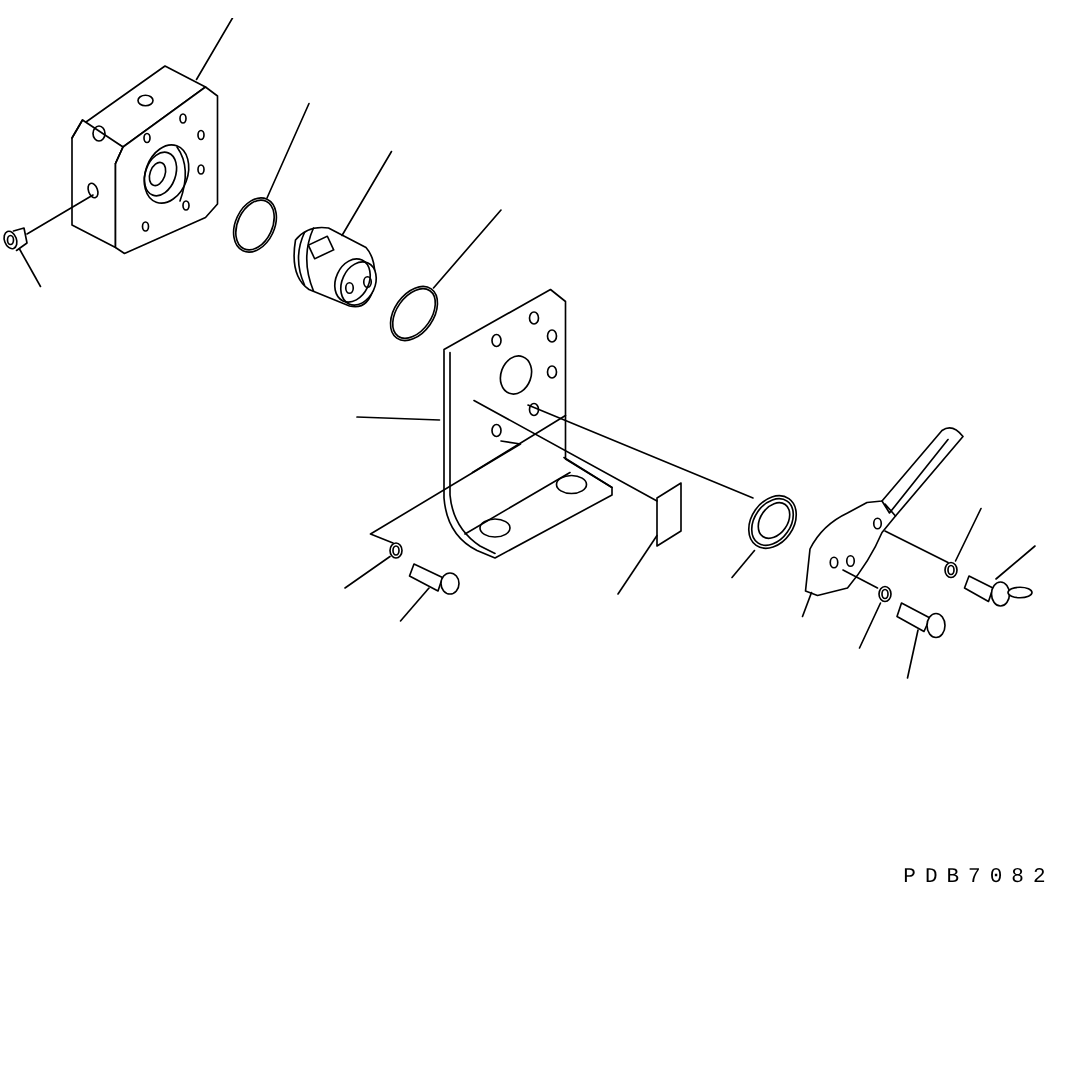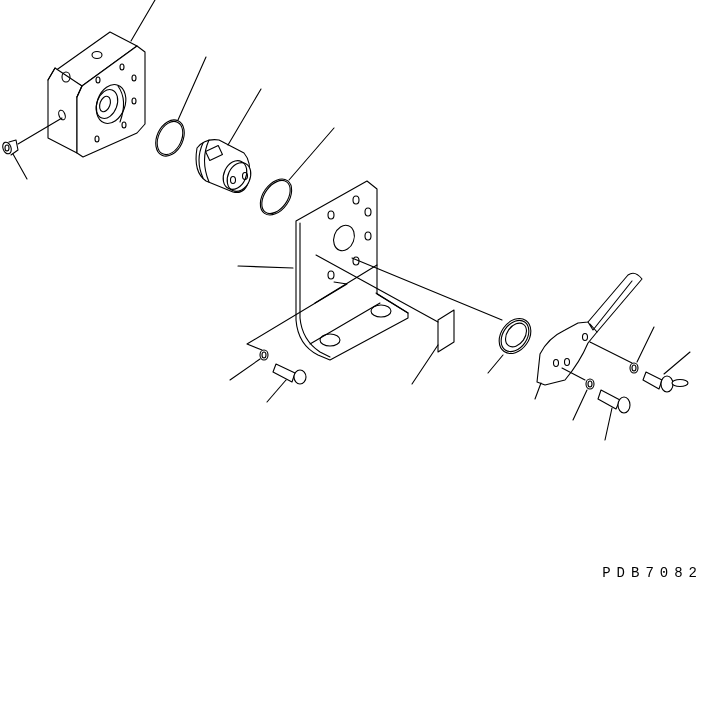--- a/index.html
+++ b/index.html
@@ -4,7 +4,7 @@
 <style>
   html, body { margin:0; padding:0; background:#ffffff; }
   body { width:715px; height:713px; position:relative; overflow:hidden; font-family:"Liberation Sans", sans-serif; }
-  #stage { position:absolute; left:0; top:0; width:715px; height:589px; }
+  #stage { position:absolute; left:0; top:12px; width:715px; height:589px; }
   svg { position:absolute; left:0; top:0; }
   .ln { fill:none; stroke:#000; stroke-width:1.1; stroke-linejoin:round; stroke-linecap:round; }
   .wf { fill:#fff; stroke:#000; stroke-width:1.1; stroke-linejoin:round; }

